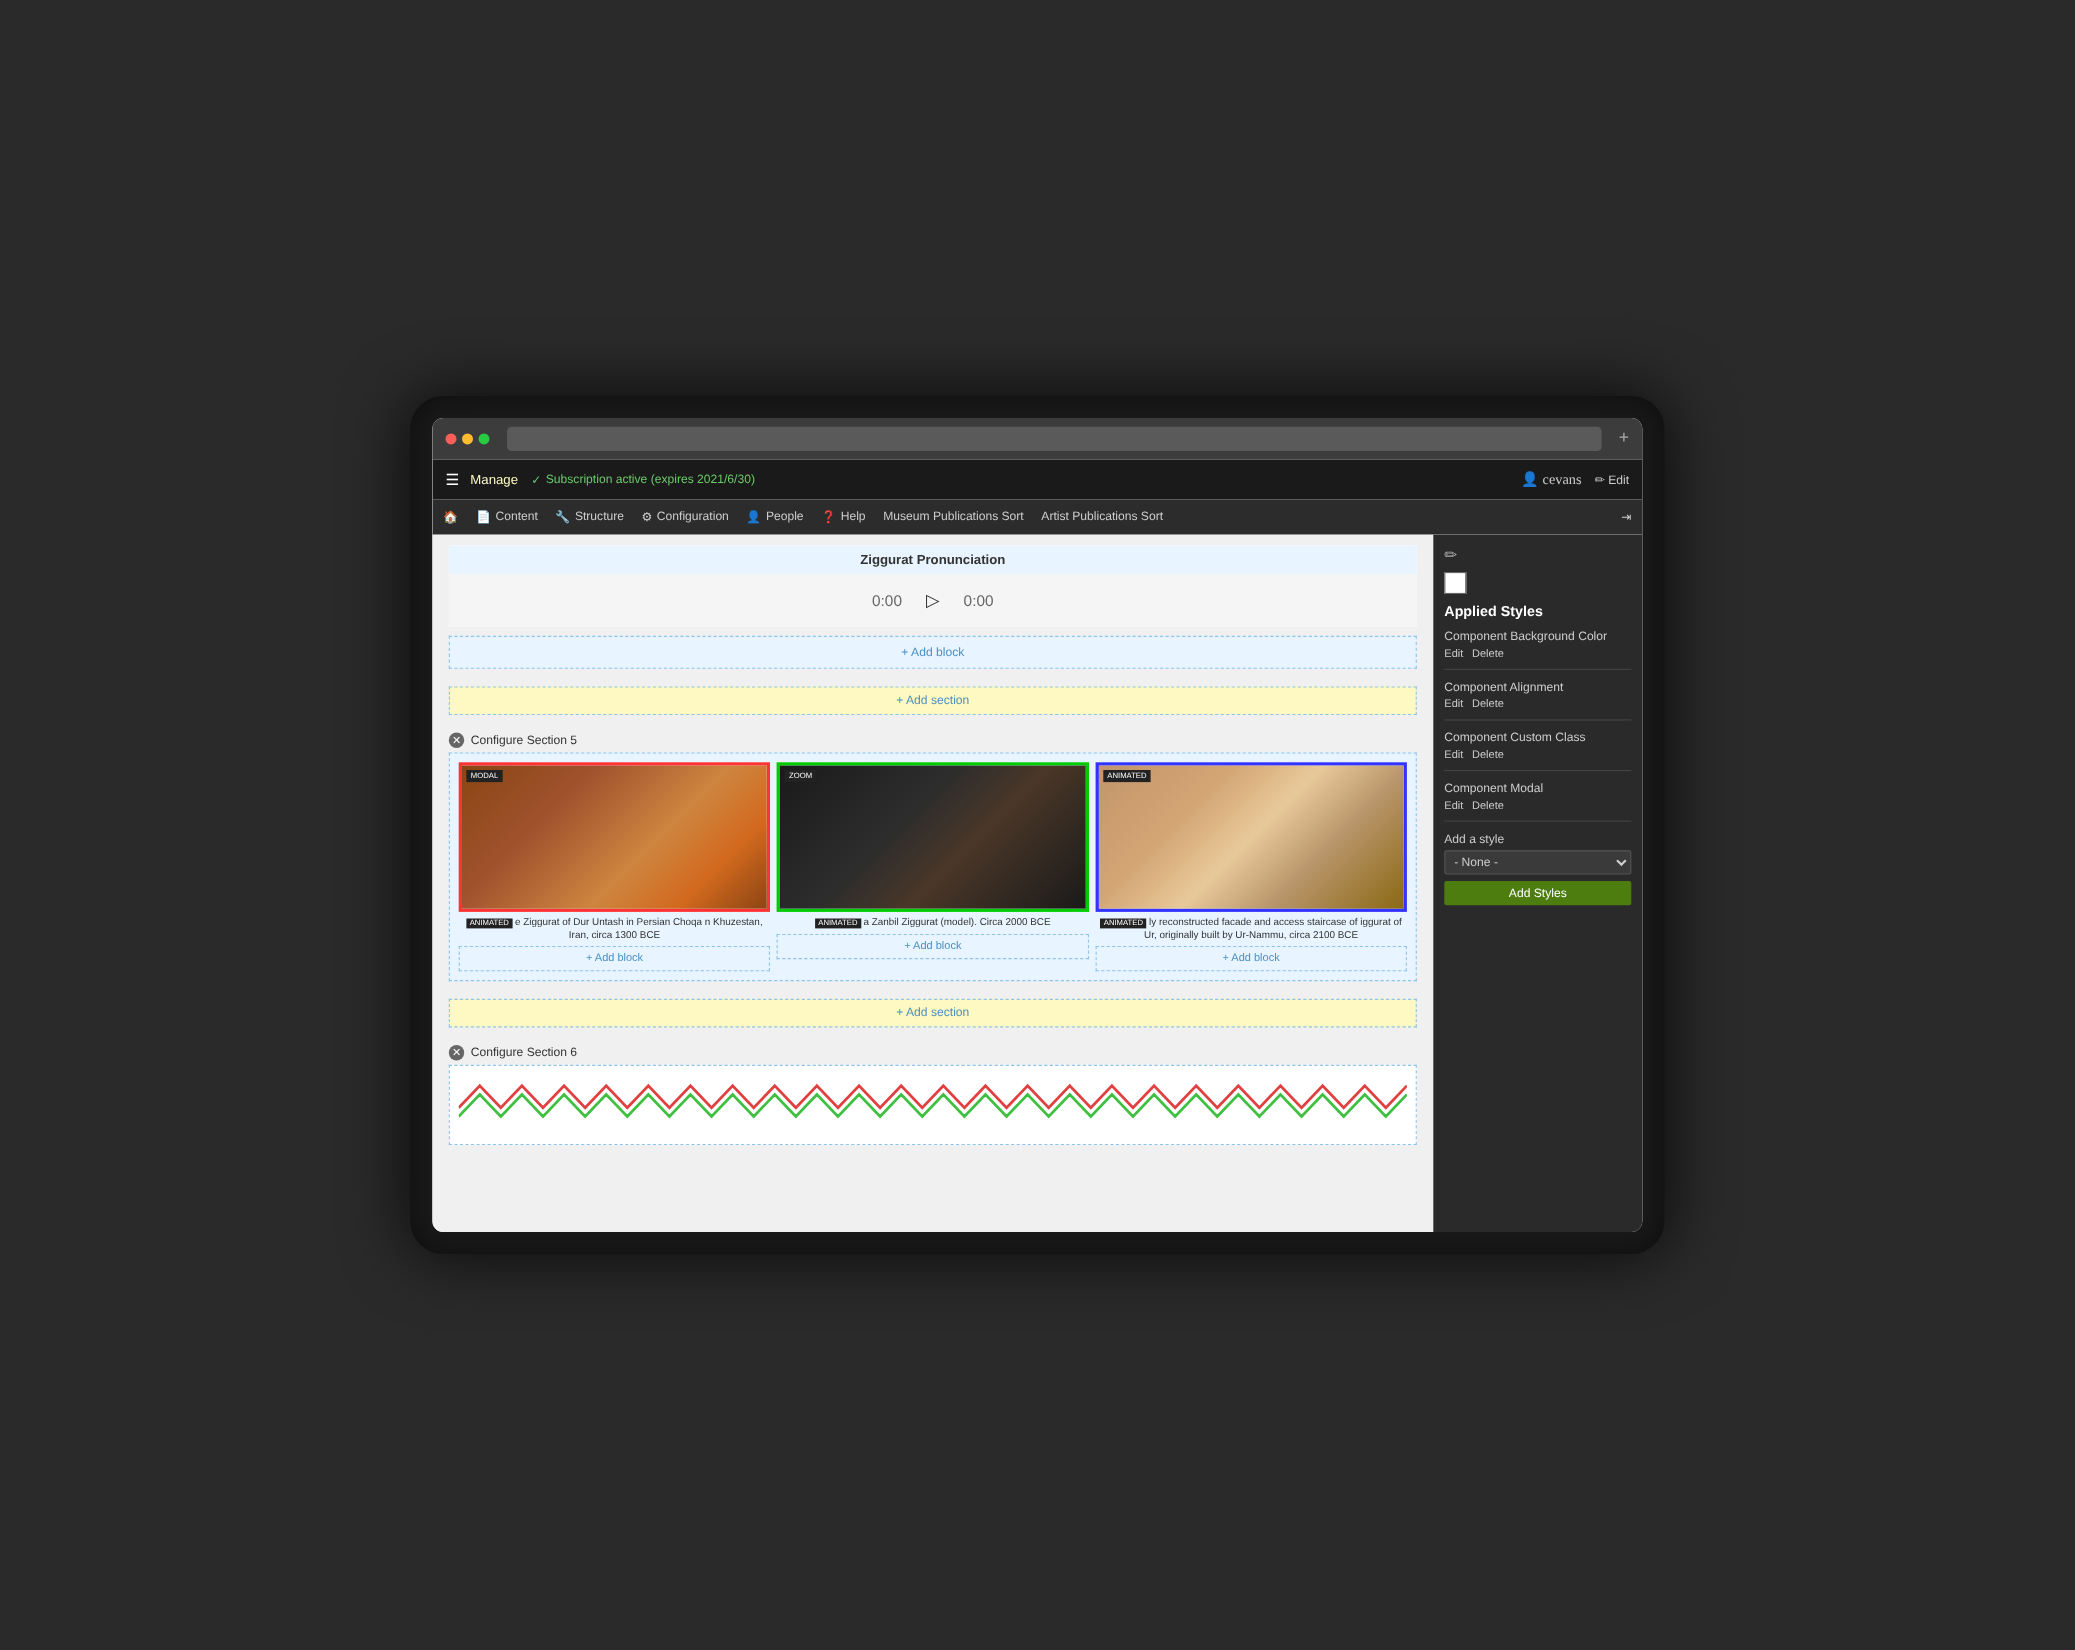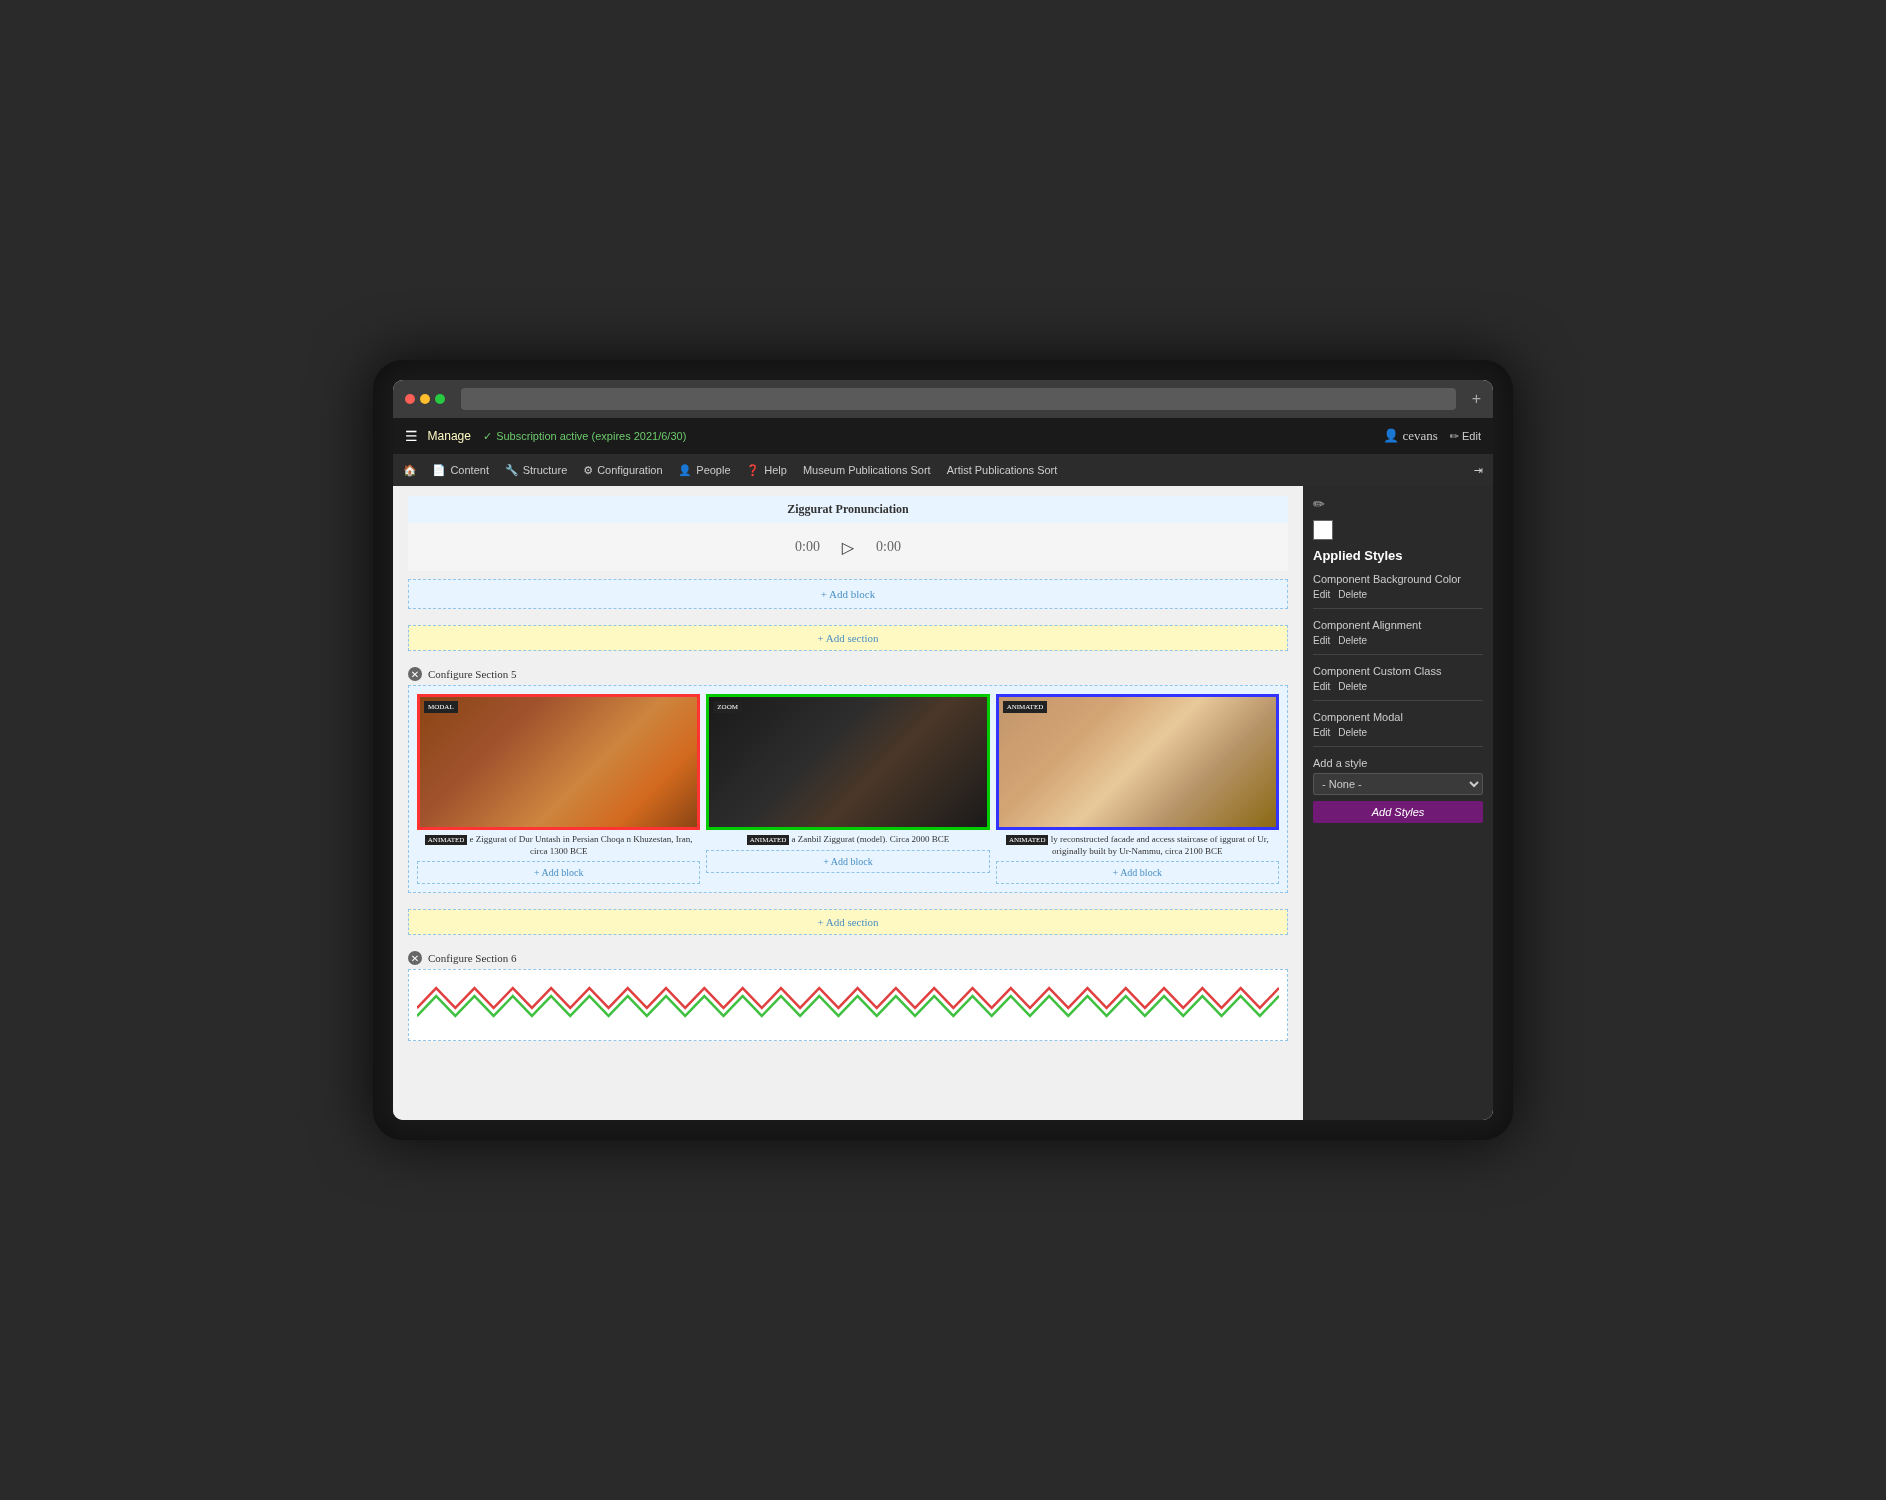--- a/index.html
+++ b/index.html
@@ -174,7 +174,6 @@
     
     .content-inner {
       padding: 10px 15px;
-      font-family: Liberation Serif, serif;
     }
     
     .audio-section {

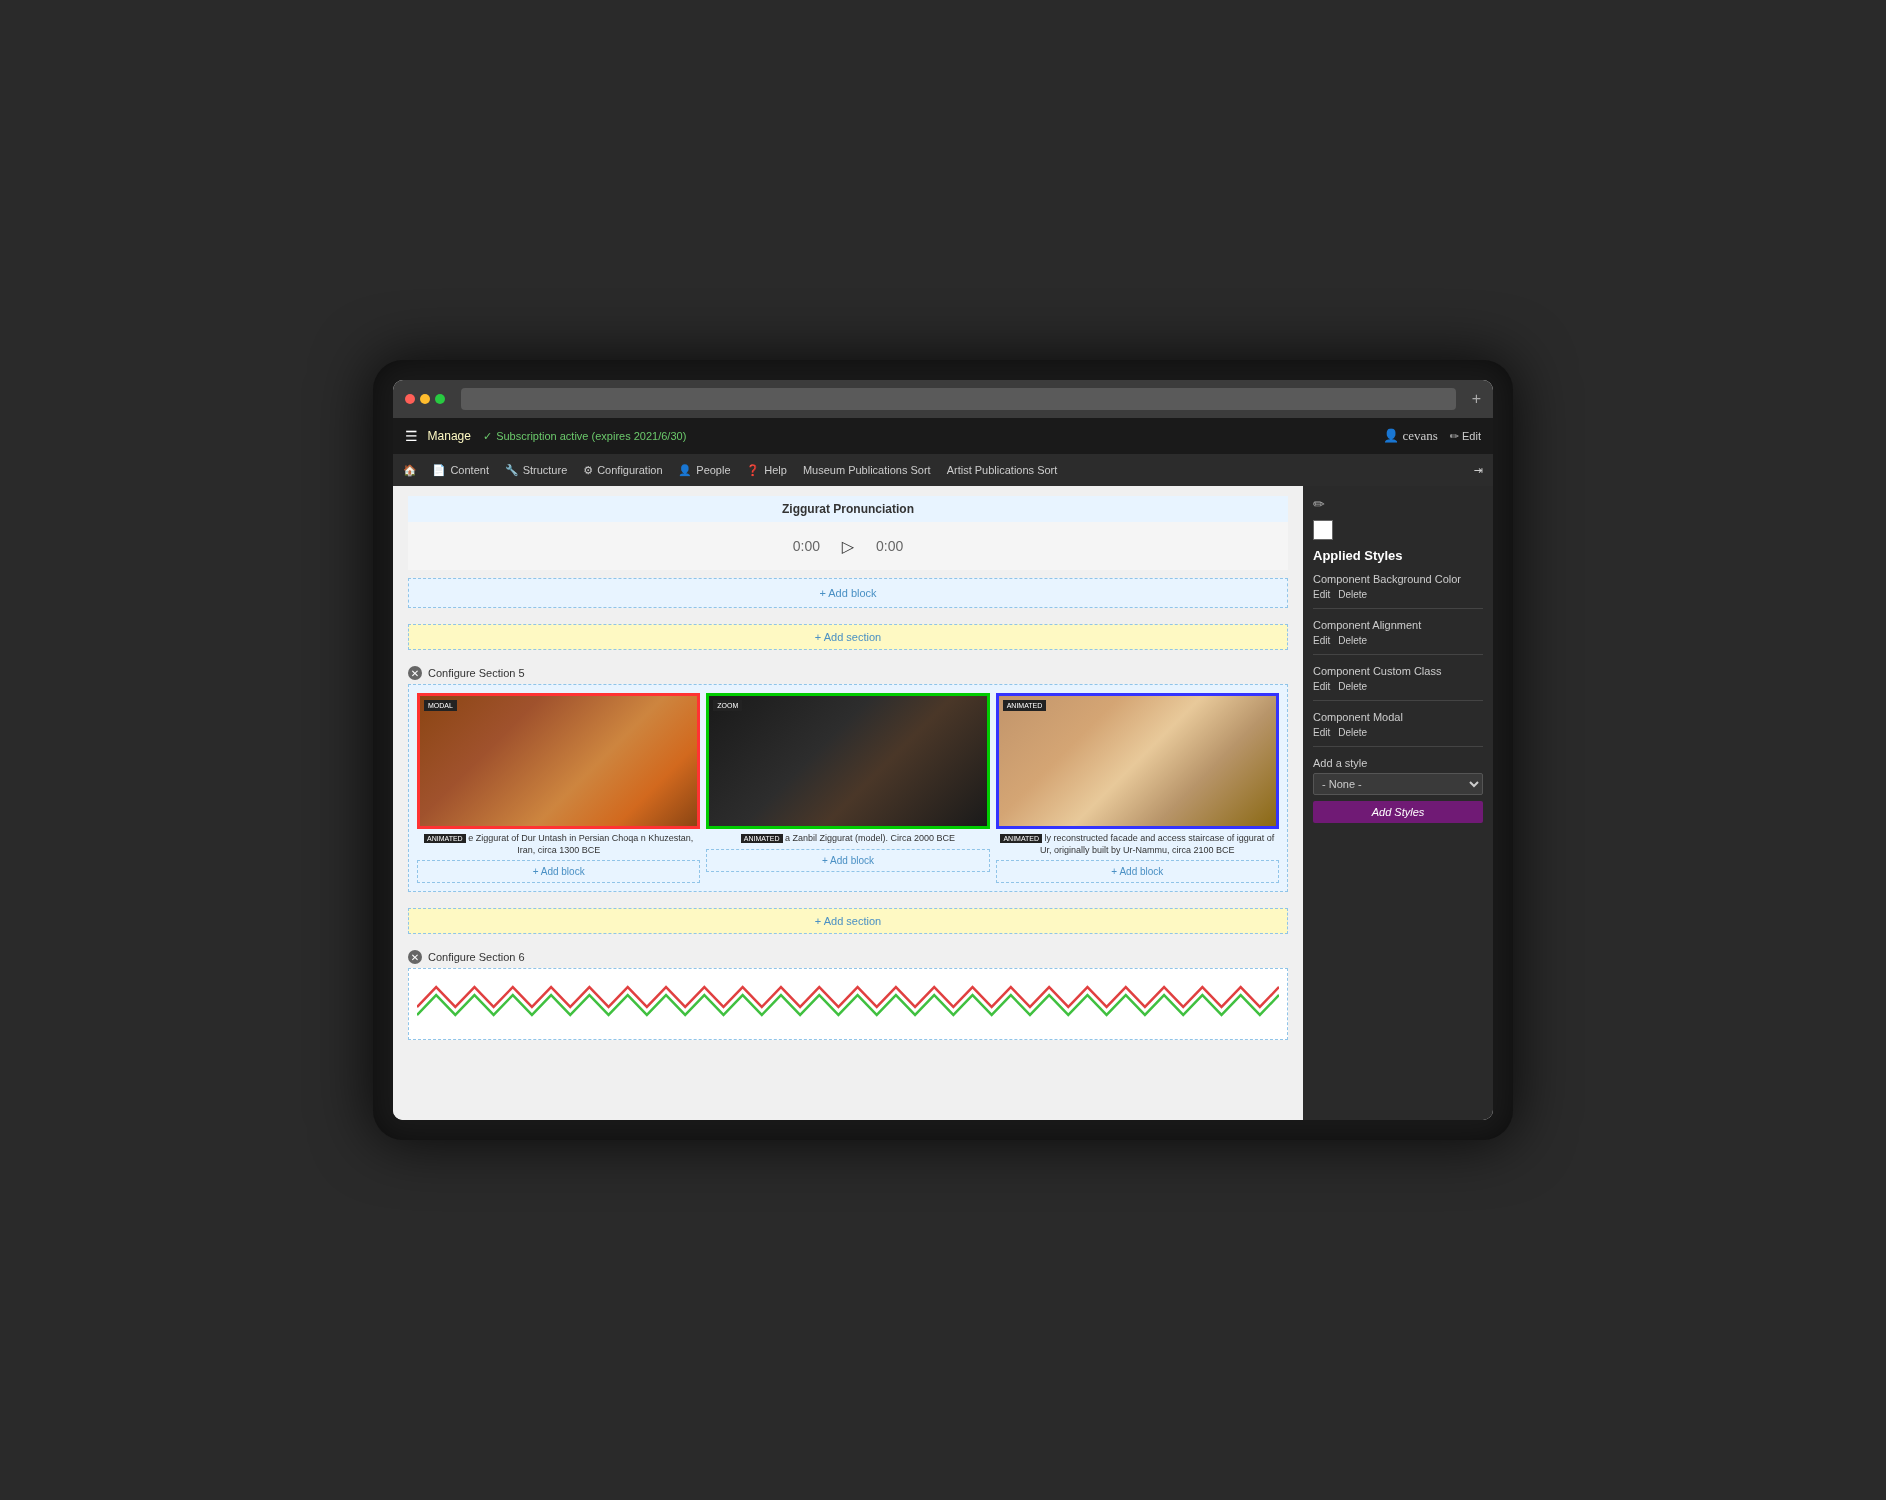--- a/index.html
+++ b/index.html
@@ -382,14 +382,13 @@
     }
     .add-styles-btn {
       width: 100%;
-      background: #701a75;
+      background: #4d7c0f;
       color: #fff;
       border: none;
       padding: 5px;
       font-size: 11px;
       cursor: pointer;
       border-radius: 2px;
-      font-style: italic;
     }
     
     .zigzag-svg {

